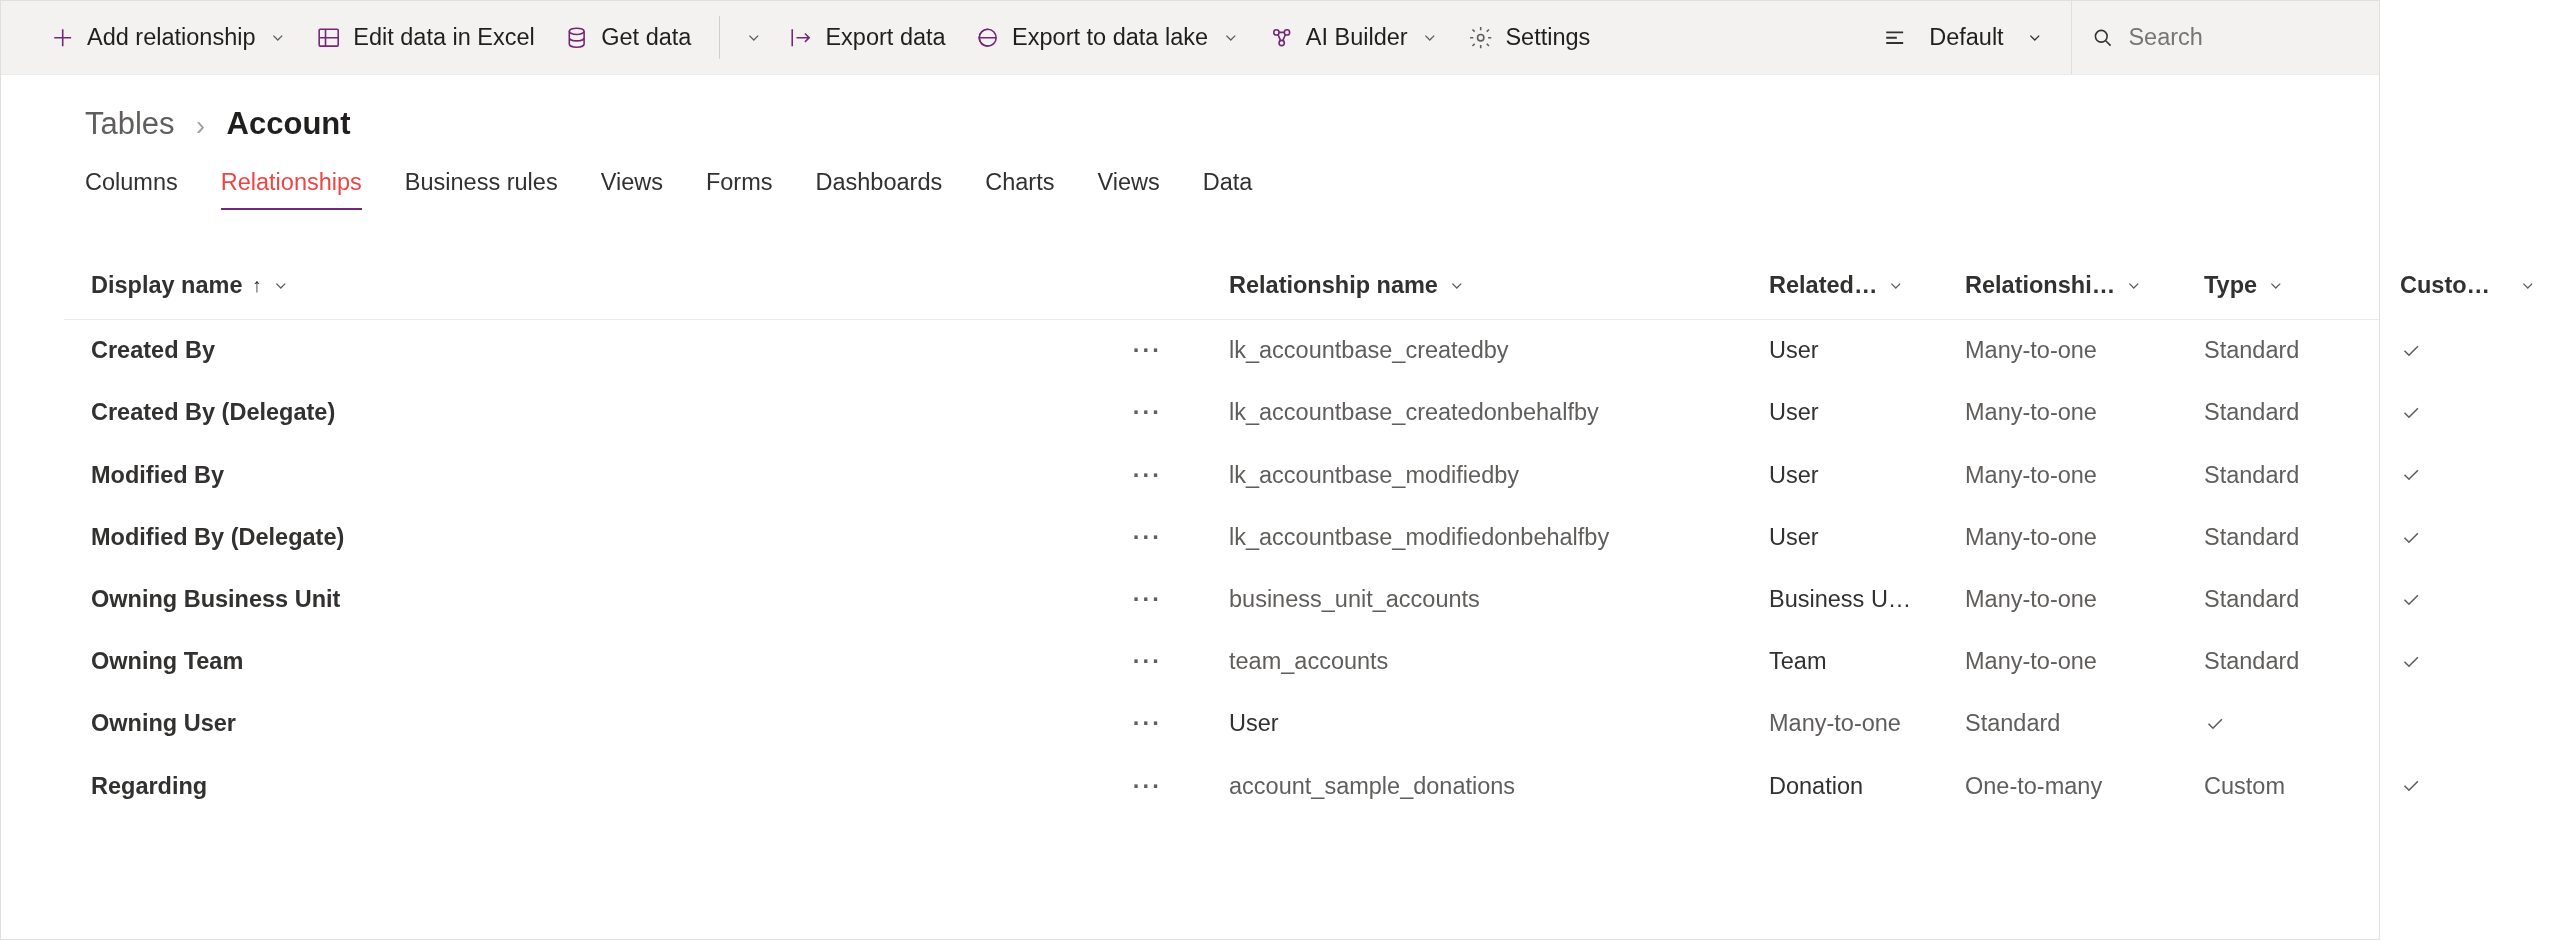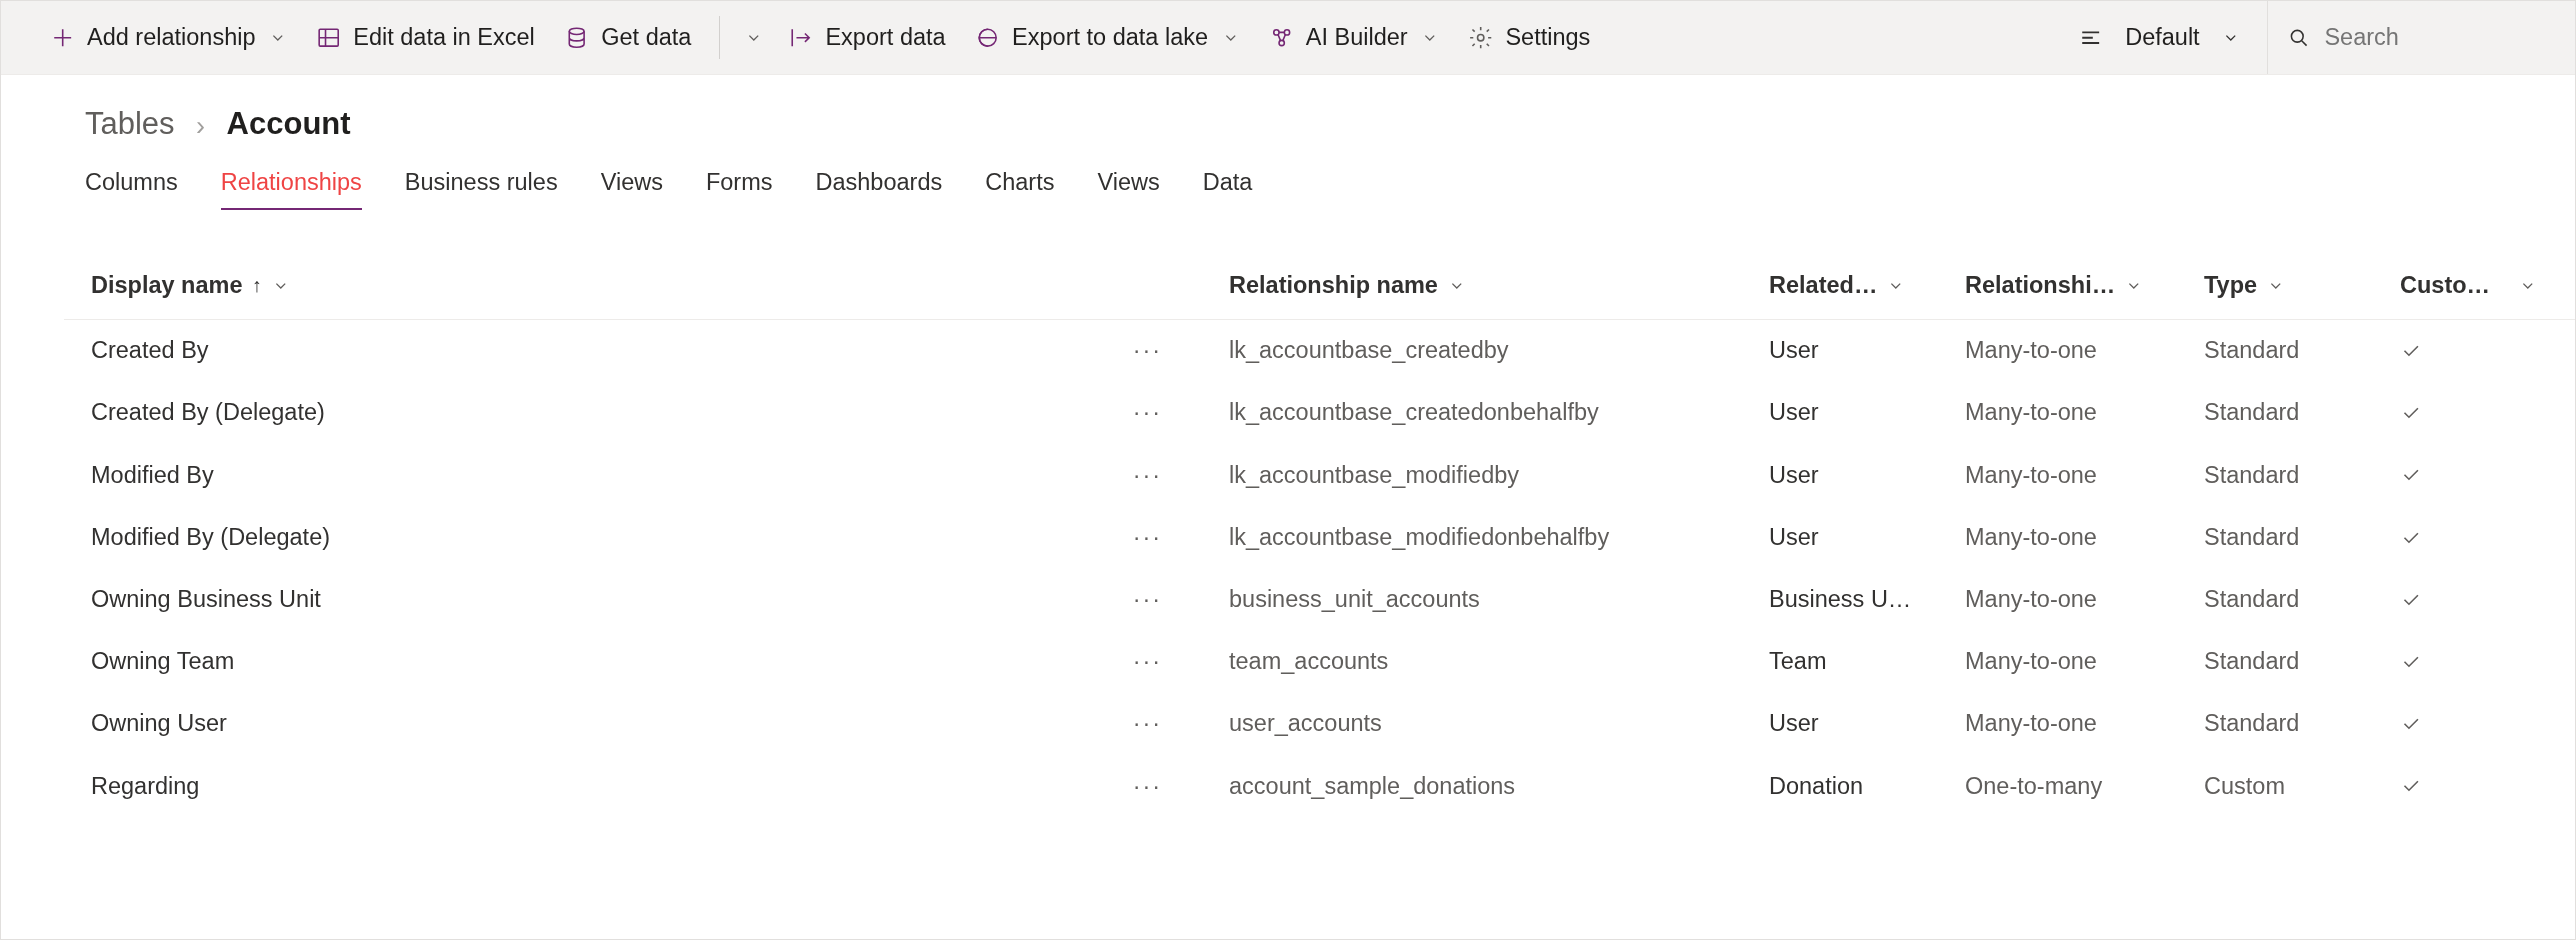--- a/index.html
+++ b/index.html
@@ -12,7 +12,7 @@
   }
   .frame {
     border: 1px solid #e1dfdd;
-    width: 2576px;
+    width: 2380px;
     height: 940px;
     display: flex;
     flex-direction: column;

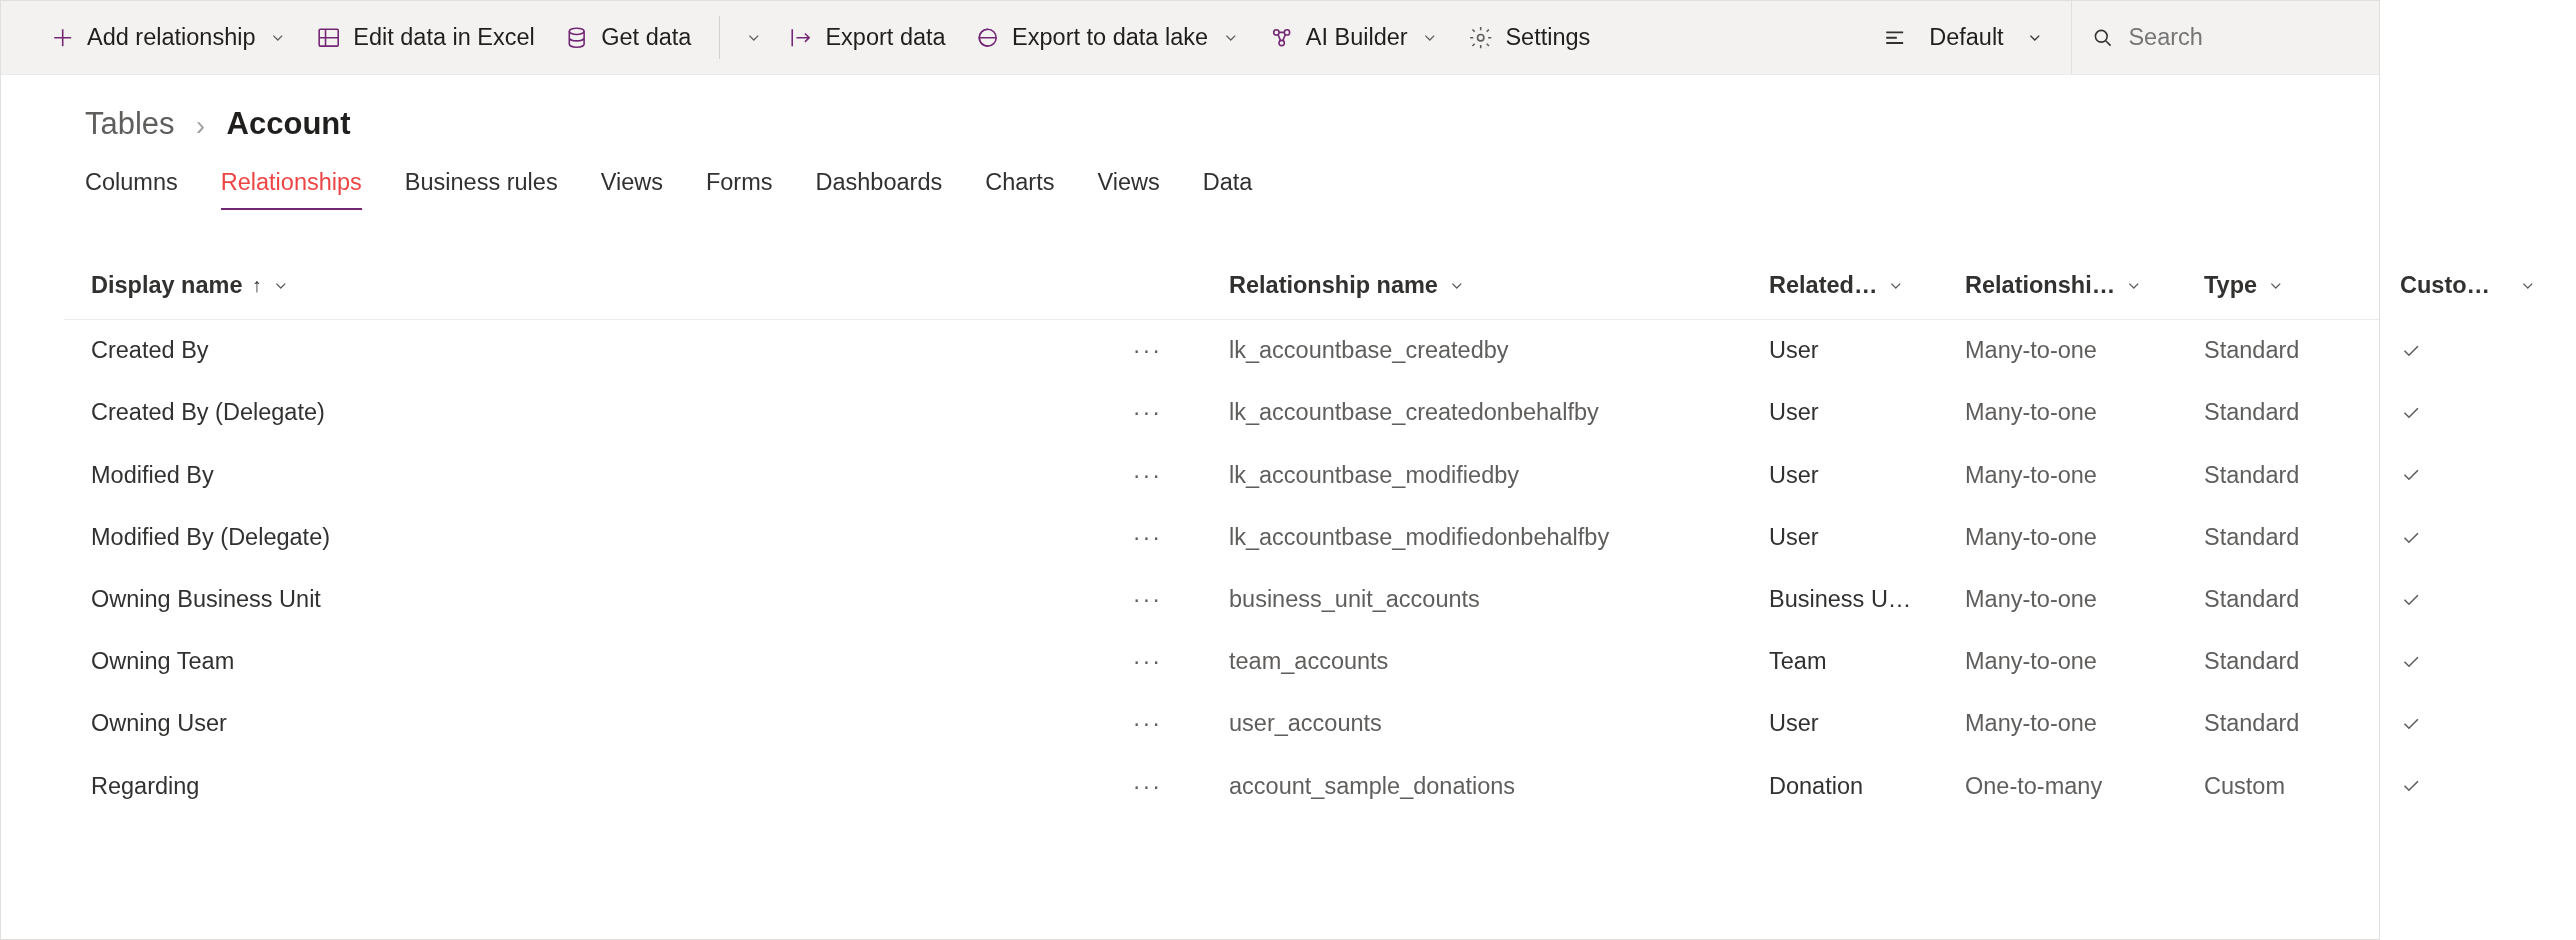--- a/index.html
+++ b/index.html
@@ -88,7 +88,7 @@
   .grow { padding: 17.6px 0 17.6px 27px; }
   .cell { font-size:23.5px; color:#323130; white-space:nowrap; overflow:hidden; text-overflow:ellipsis; }
   .cell.muted { color:#605e5c; }
-  .displaycell { display:flex; align-items:center; justify-content:space-between; padding-right:59px; }
+  .displaycell { display:flex; align-items:center; justify-content:space-between; padding-right:59px;font-weight:bold; }
   .more { color:#605e5c; cursor:pointer; font-size:23.5px; letter-spacing:2px; padding:0 7.8px;}
   .check { color:#605e5c; }
   svg { display:block; }

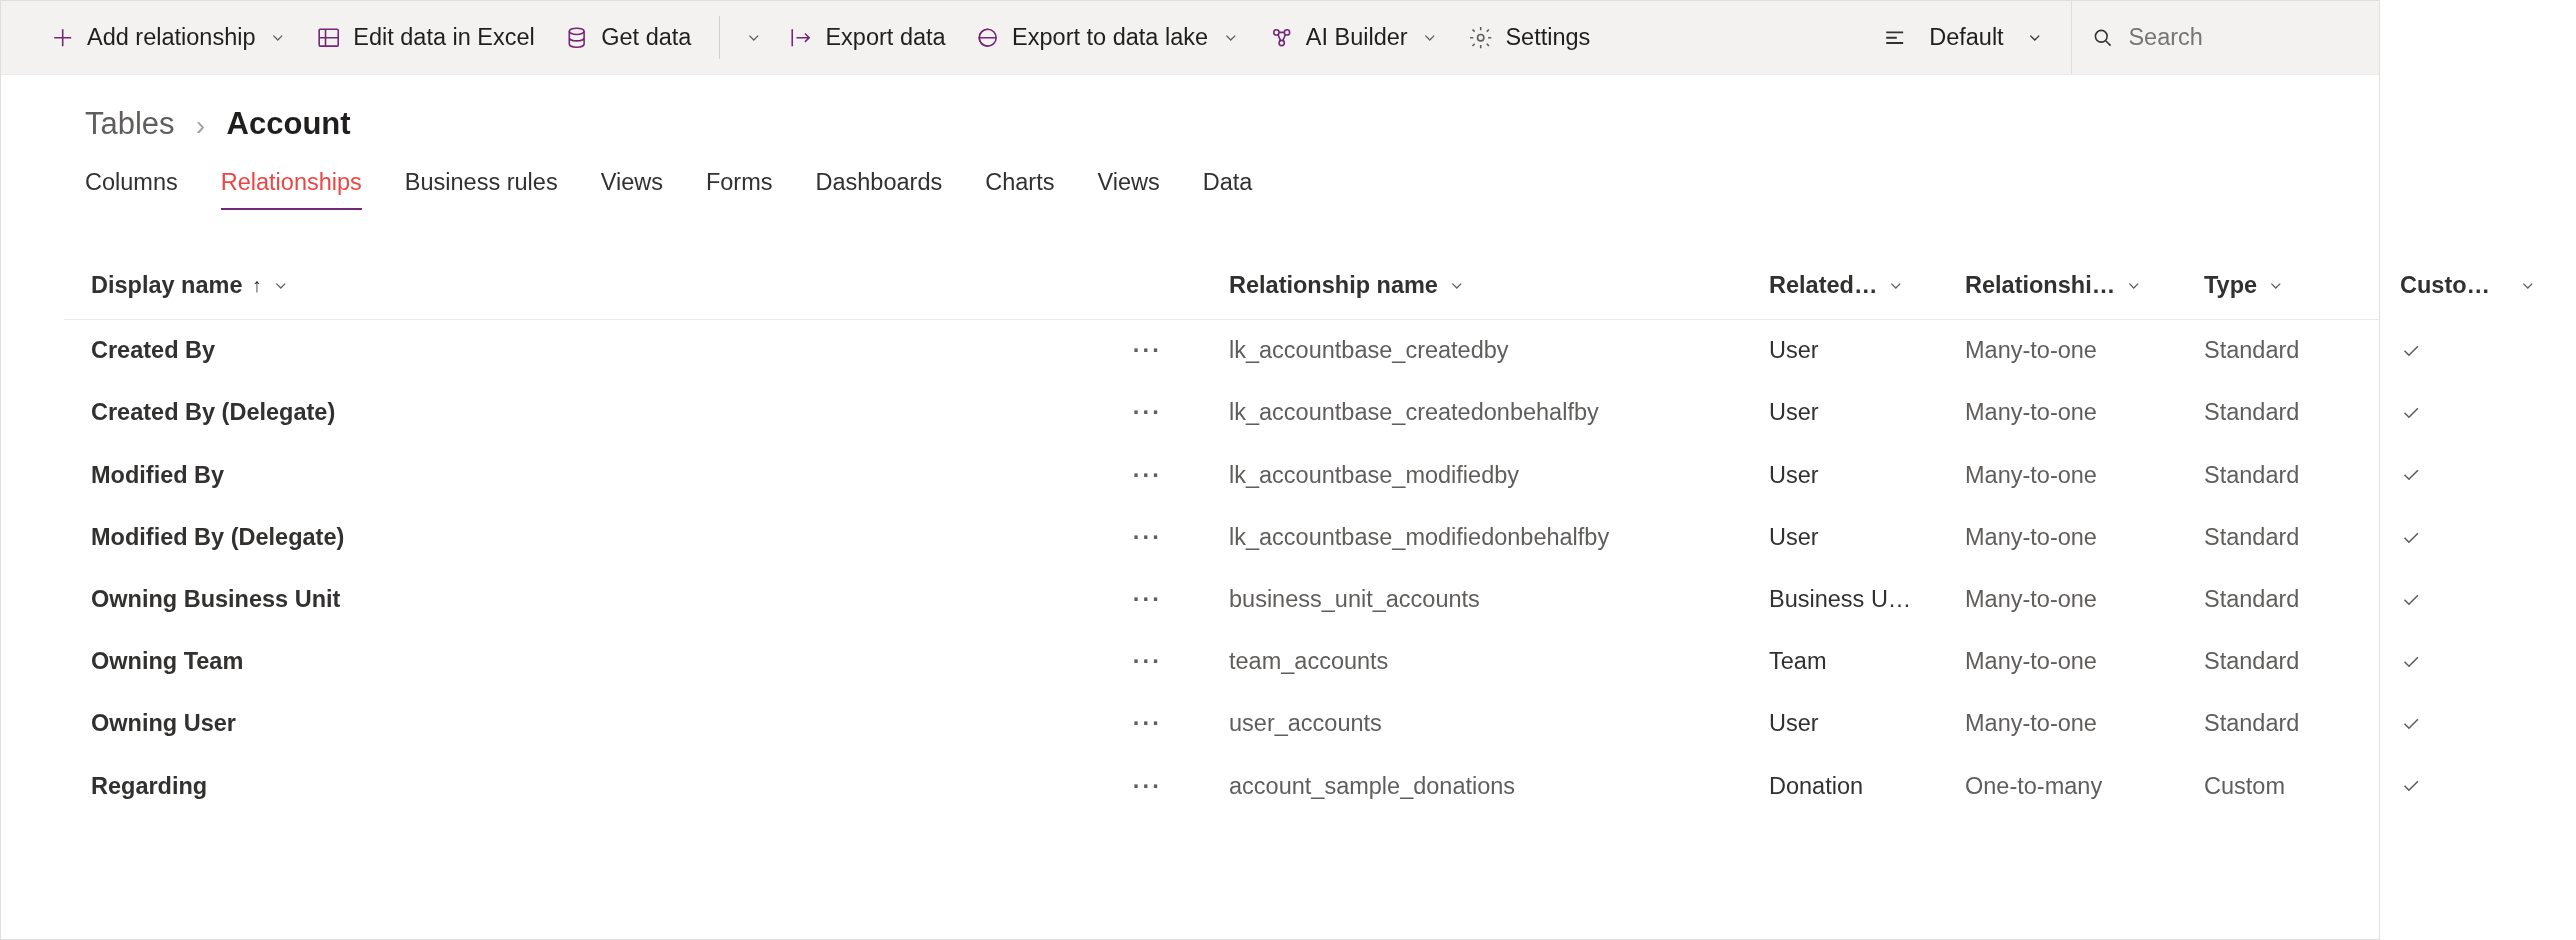--- a/index.html
+++ b/index.html
@@ -388,7 +388,6 @@
       <span>Owning User</span>
       <span class="more">···</span>
     </div>
-    <div class="cell muted">user_accounts</div>
     <div class="cell">User</div>
     <div class="cell muted">Many-to-one</div>
     <div class="cell muted">Standard</div>

